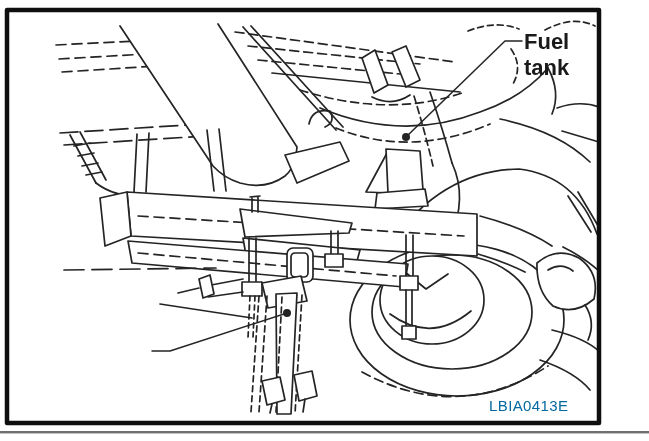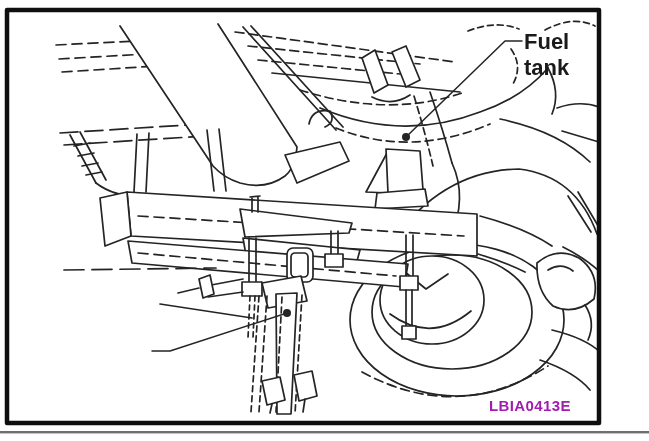--- a/index.html
+++ b/index.html
@@ -17,8 +17,8 @@
   .callout.fuel{left:524px;top:29px;width:64px;}
   .callout.lift{left:62px;top:338px;white-space:nowrap;}
   .fig-code{
-    position:absolute;left:489px;top:397px;font-size:15px;color:#a21caf;
-    font-weight:700;letter-spacing:0.4px;
+    position:absolute;left:489px;top:397px;font-size:15px;color:#0369a1;
+    font-weight:400;letter-spacing:0.4px;
   }
   .page-divider{
     position:absolute;left:0;top:431px;width:649px;height:2px;

